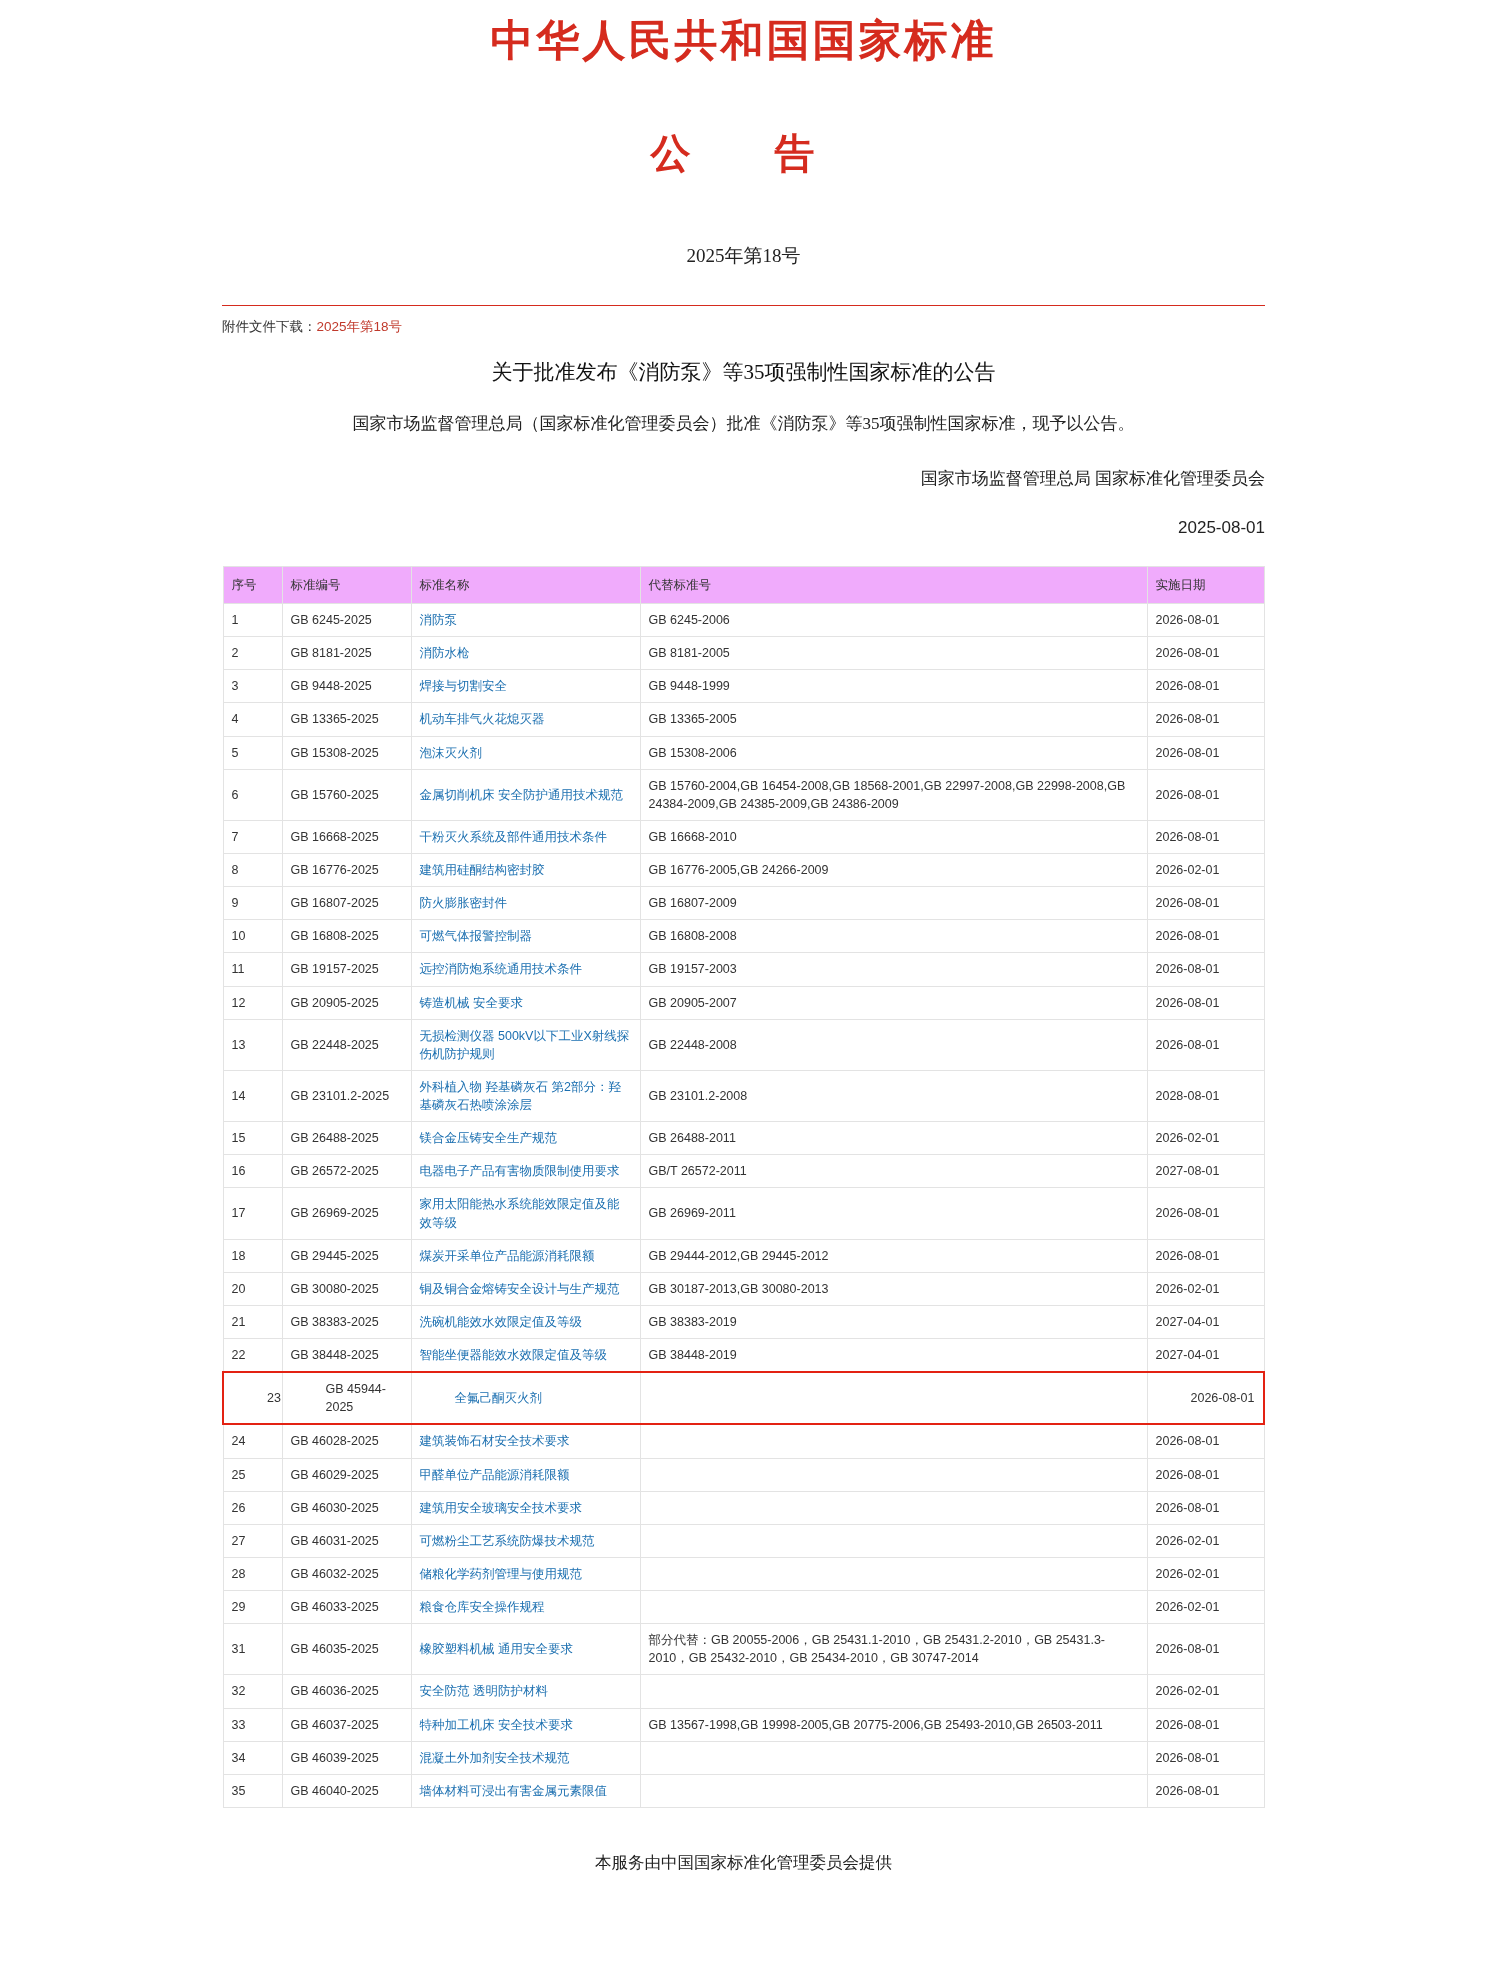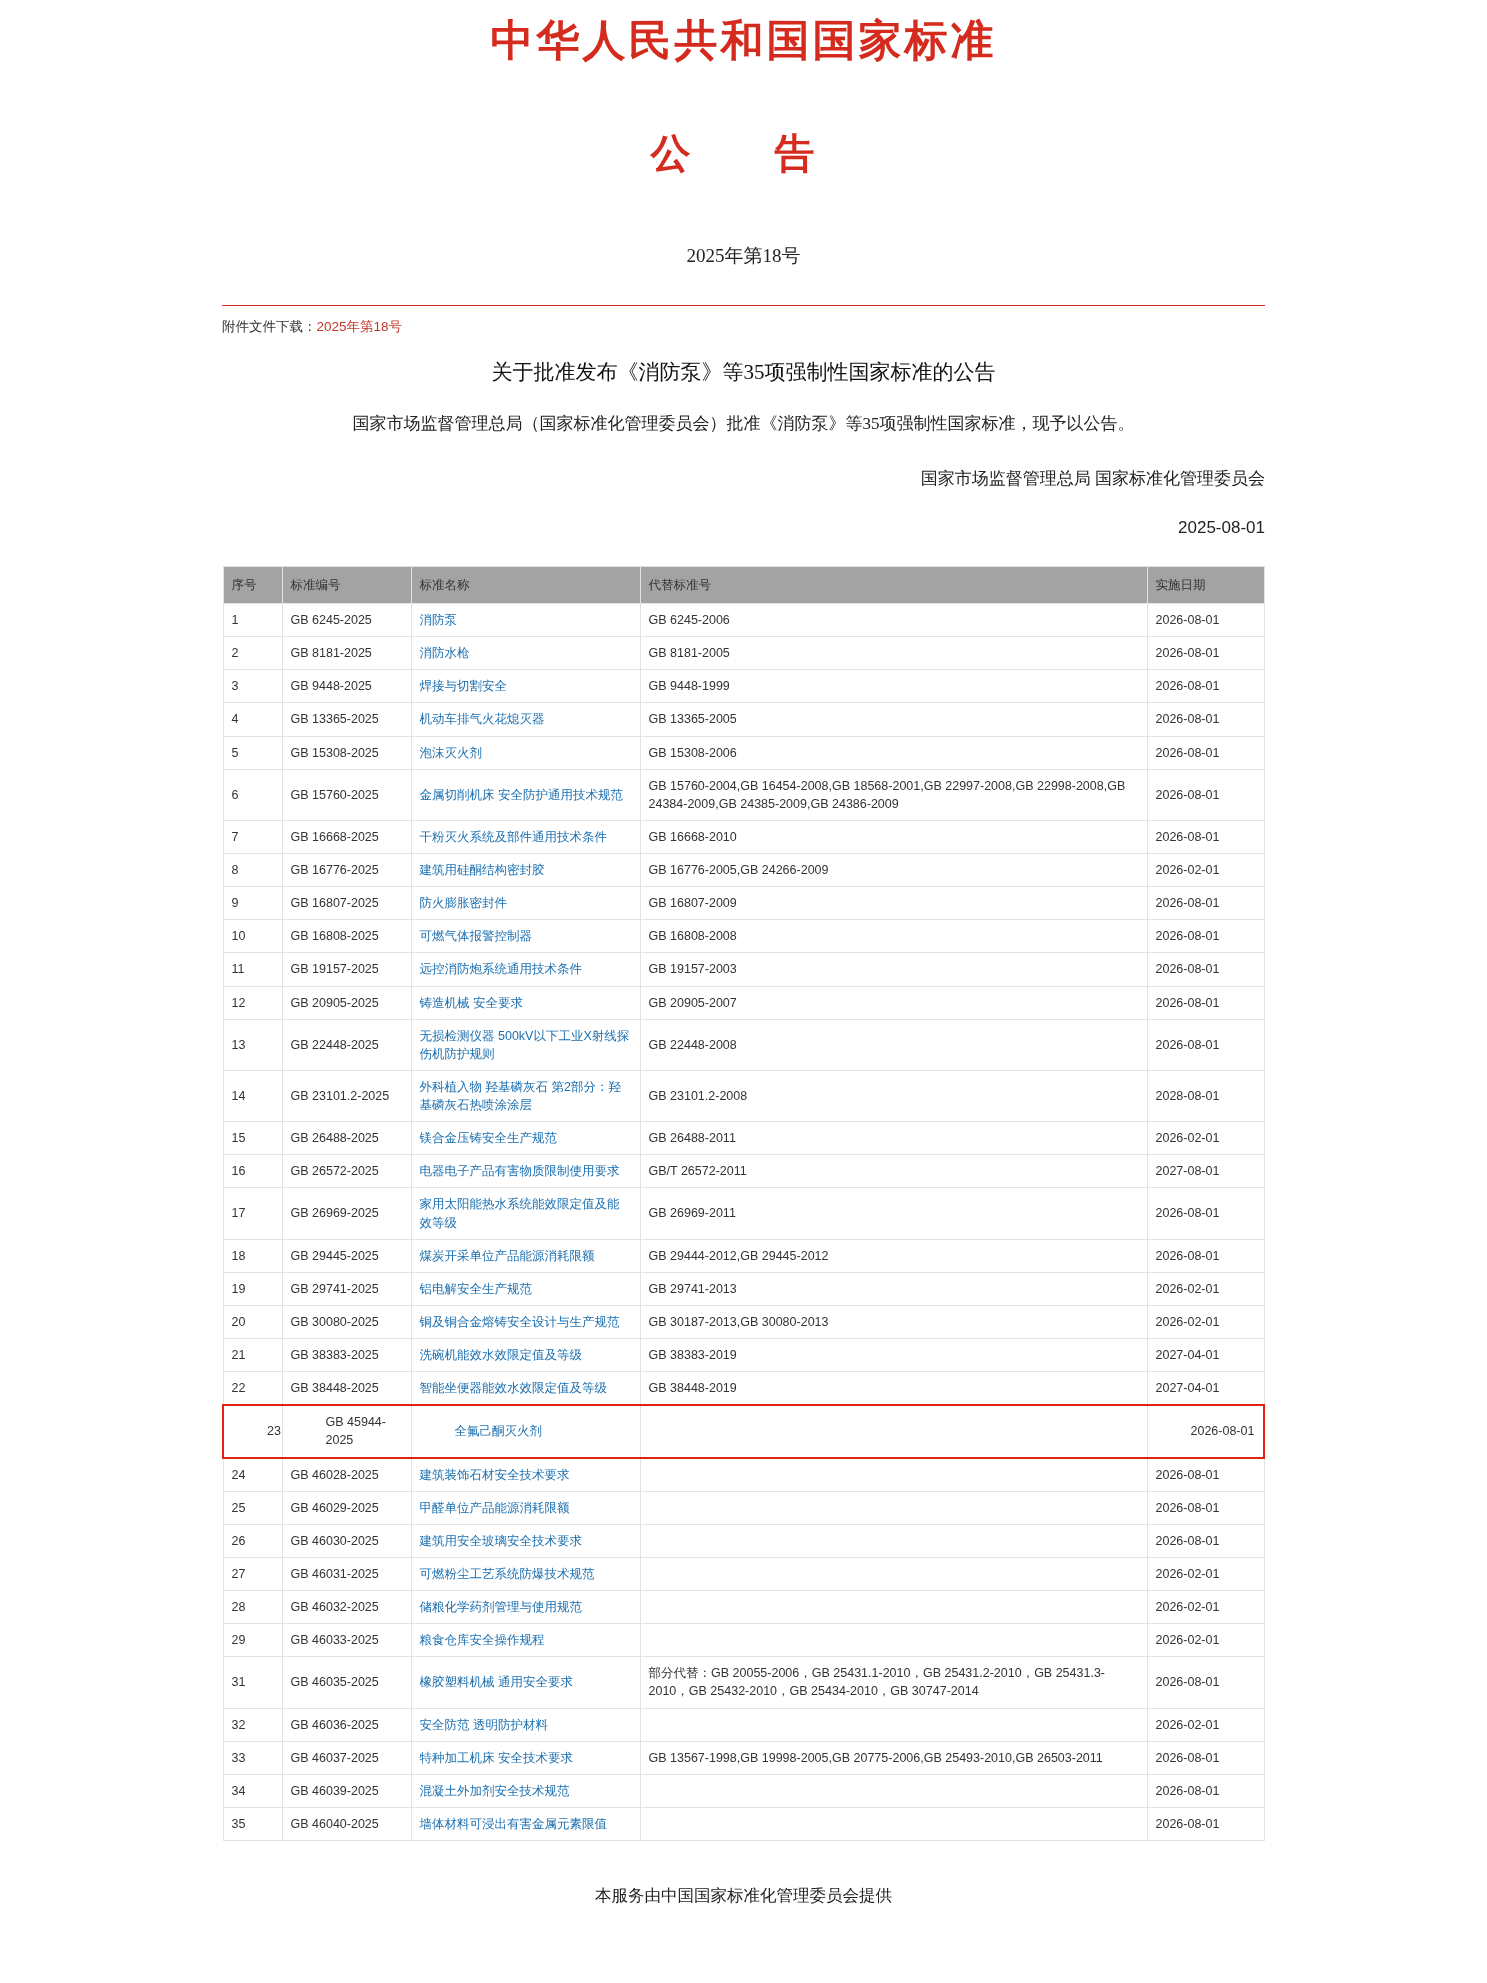--- a/index.html
+++ b/index.html
@@ -100,7 +100,7 @@
     line-height: 1.45;
   }
   table.std thead th {
-    background: #a3a3a3;
+    background: #f0abfc;
     font-weight: normal;
     color: #333;
     text-align: left;

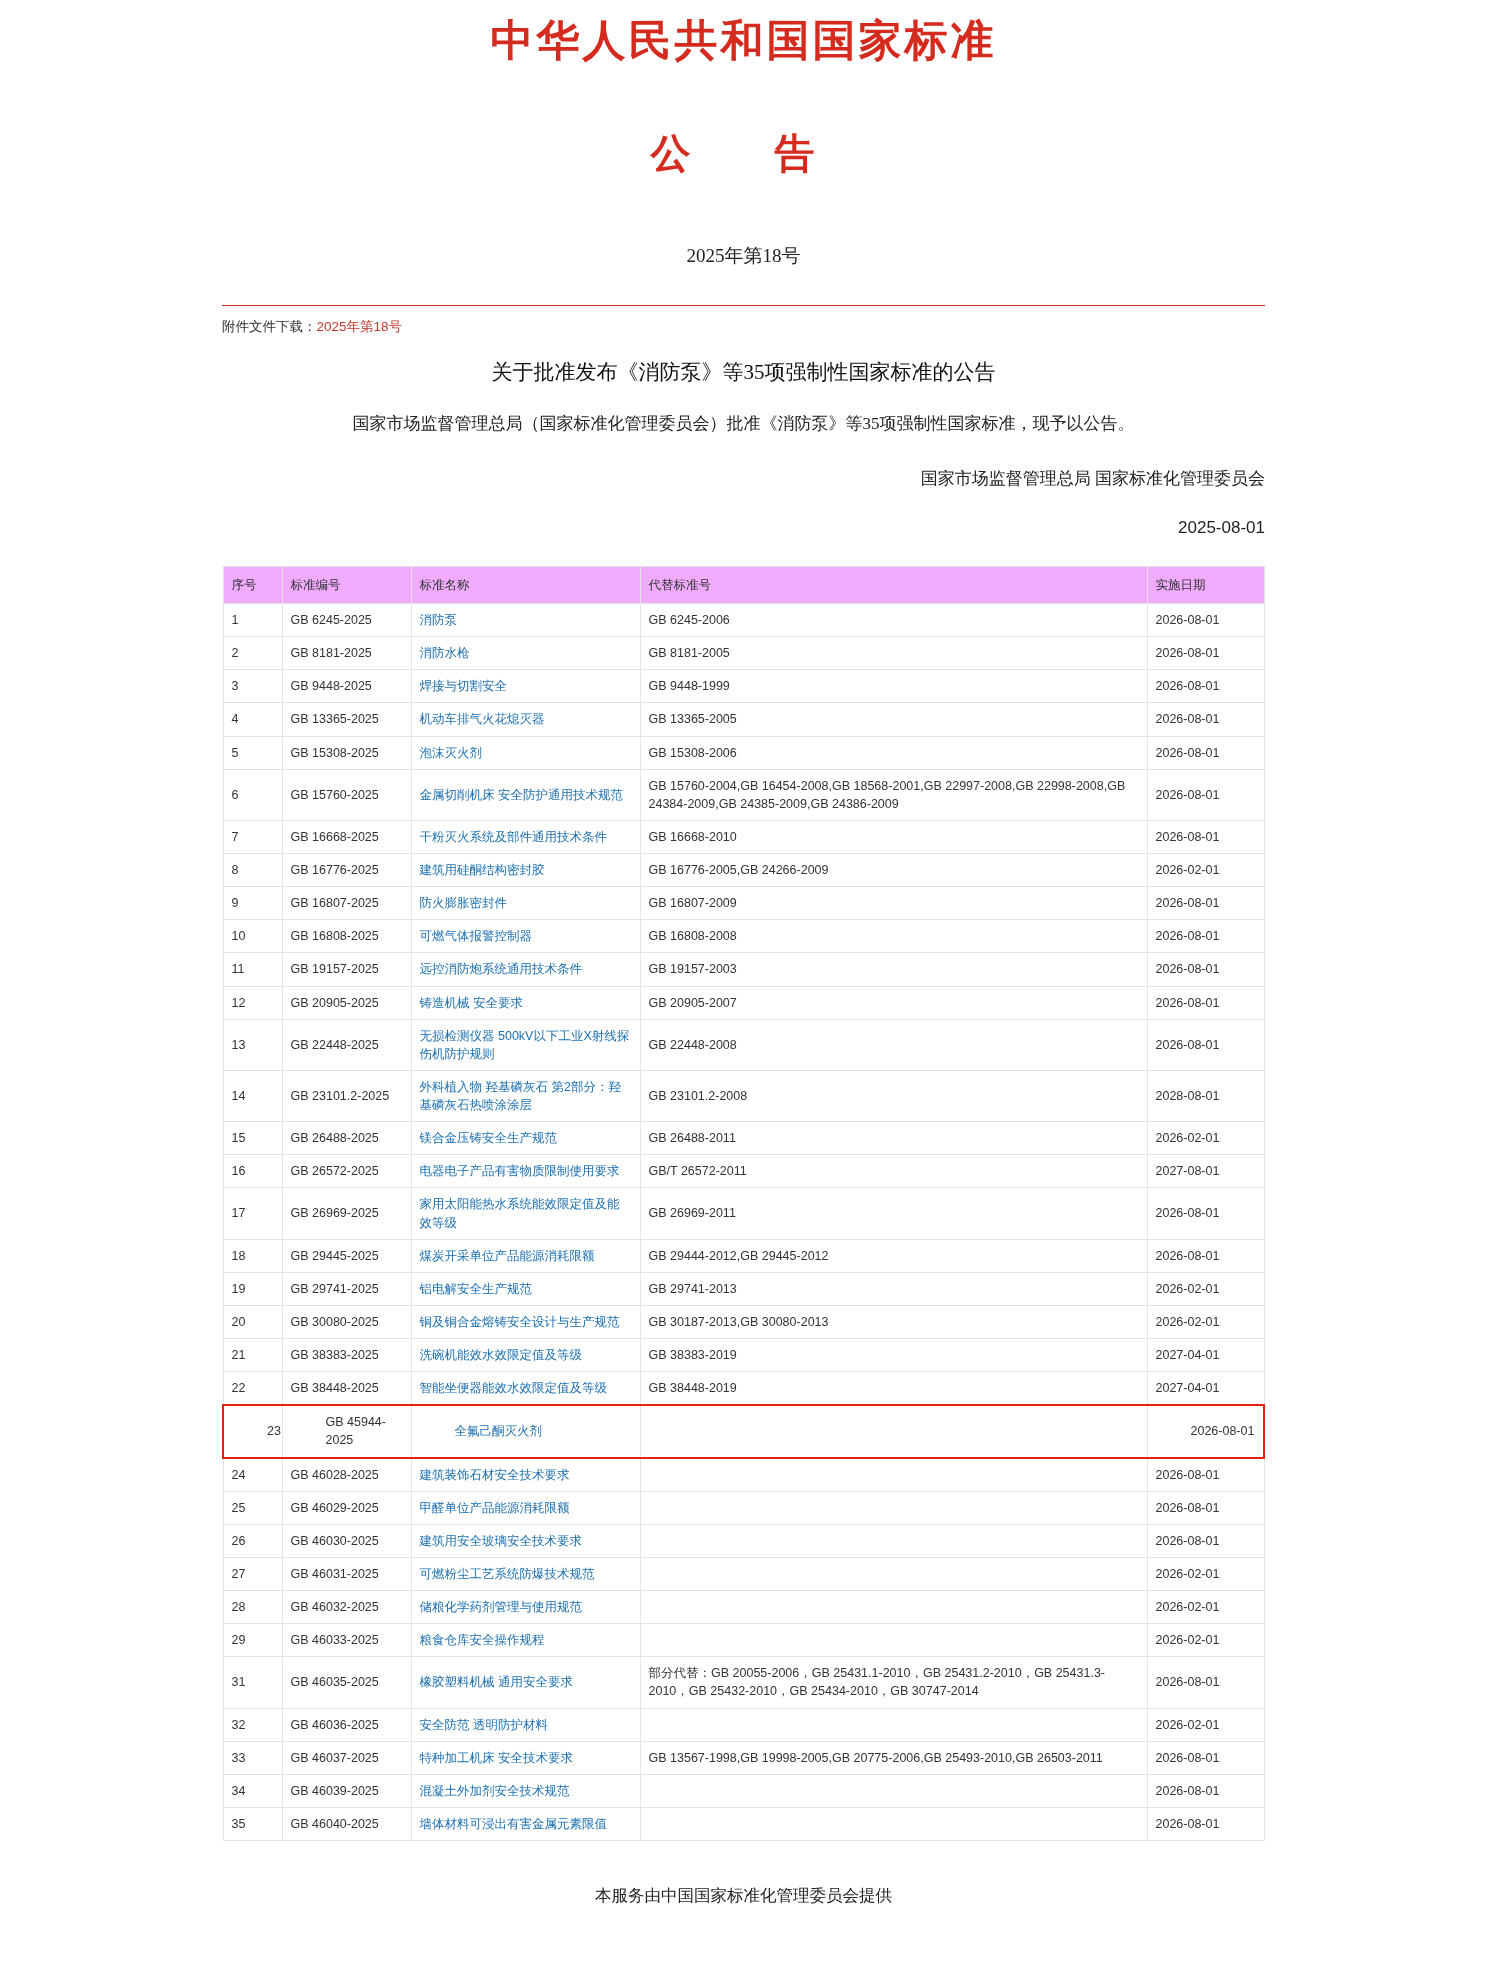--- a/index.html
+++ b/index.html
@@ -290,13 +290,6 @@
           <td class="col-date">2026-08-01</td>
         </tr>
         <tr>
-          <td class="col-idx">19</td>
-          <td class="col-code">GB 29741-2025</td>
-          <td class="col-name">铝电解安全生产规范</td>
-          <td class="col-replace">GB 29741-2013</td>
-          <td class="col-date">2026-02-01</td>
-        </tr>
-        <tr>
           <td class="col-idx">20</td>
           <td class="col-code">GB 30080-2025</td>
           <td class="col-name">铜及铜合金熔铸安全设计与生产规范</td>

